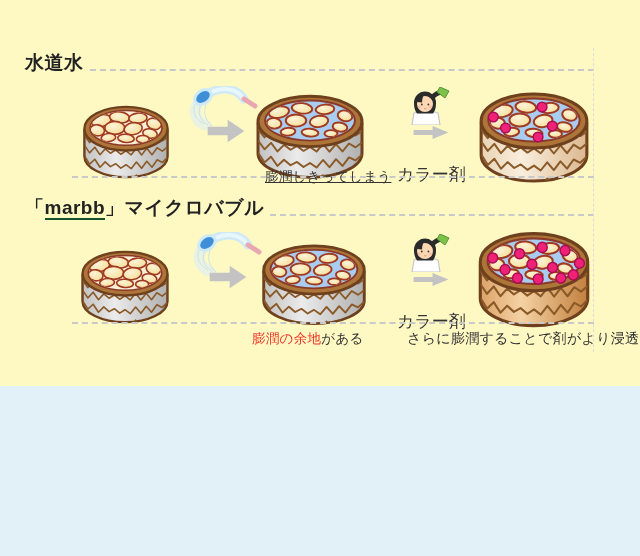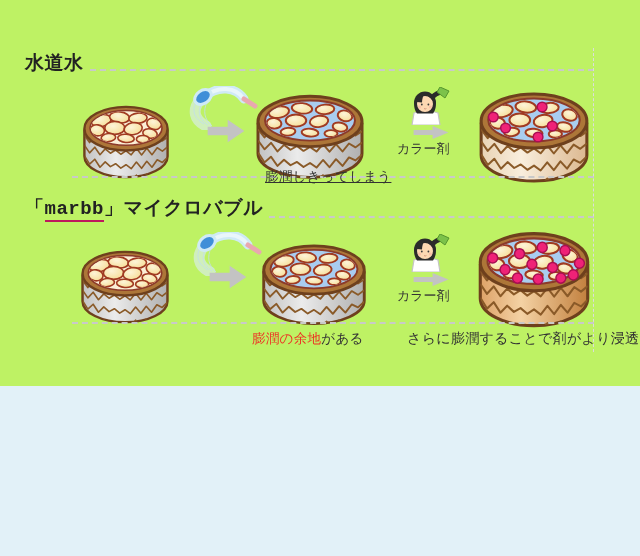--- a/index.html
+++ b/index.html
@@ -3,7 +3,7 @@
 <meta charset="utf-8">
 <style>
   html,body{margin:0;padding:0;background:#fff;}
-  .stage{position:relative;width:640px;height:556px;background:#bef264;overflow:hidden;
+  .stage{position:relative;width:640px;height:556px;background:#fef9c3;overflow:hidden;
          font-family:"Liberation Sans",sans-serif;}
   .abs{position:absolute;}
   .headrow{display:flex;align-items:flex-end;}

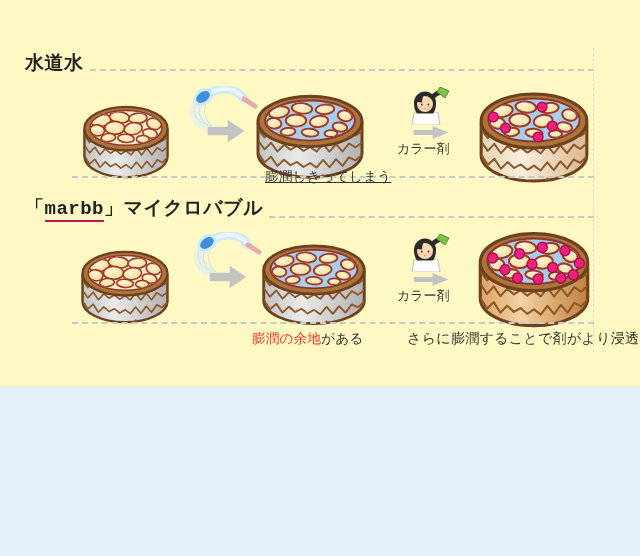--- a/index.html
+++ b/index.html
@@ -14,7 +14,7 @@
   .vdash{border-left:1px dashed #dcdcdc;width:0;}
   .caption{font-size:13.5px;color:#333;white-space:nowrap;letter-spacing:0.3px;}
   .caption .red{color:#ee3124;margin-top:24px;}
-  .colorlabel{font-size:13px;color:#333;white-space:nowrap;}
+  .colorlabel{font-size:17px;color:#333;white-space:nowrap;margin-top:23px;}
   .panel{position:absolute;left:0;right:0;top:386px;bottom:0;background:#e2f1f8;}
   .svgslot svg{display:block;width:100%;height:100%;}
 </style>

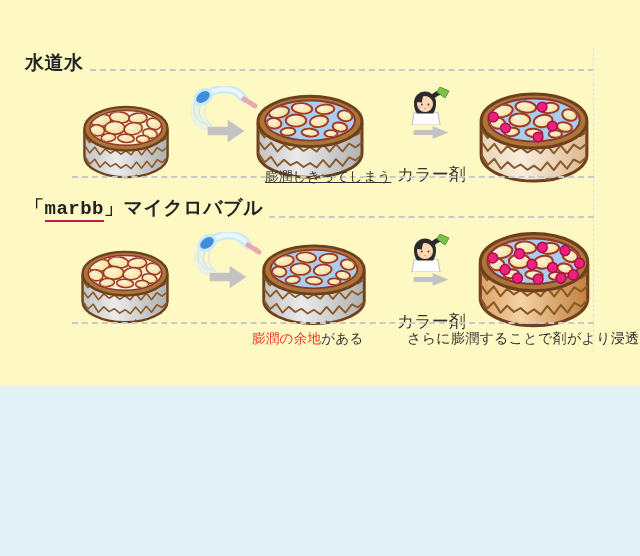--- a/index.html
+++ b/index.html
@@ -8,7 +8,7 @@
   .abs{position:absolute;}
   .headrow{display:flex;align-items:flex-end;}
   .headtxt{font-size:19px;font-weight:600;color:#222;line-height:1.15;white-space:nowrap;letter-spacing:0.5px;}
-  .marbb-link{border-bottom:2px solid #be185d;font-family:Liberation Mono, monospace;}
+  .marbb-link{border-bottom:2px solid #14532d;}
   .dashfill{flex:1 1 auto;border-bottom:2px dashed #c9c9c9;margin:0 0 3px 6px;height:0;}
   .dashline{border-top:2px dashed #c9c9c9;height:0;}
   .vdash{border-left:1px dashed #dcdcdc;width:0;}

